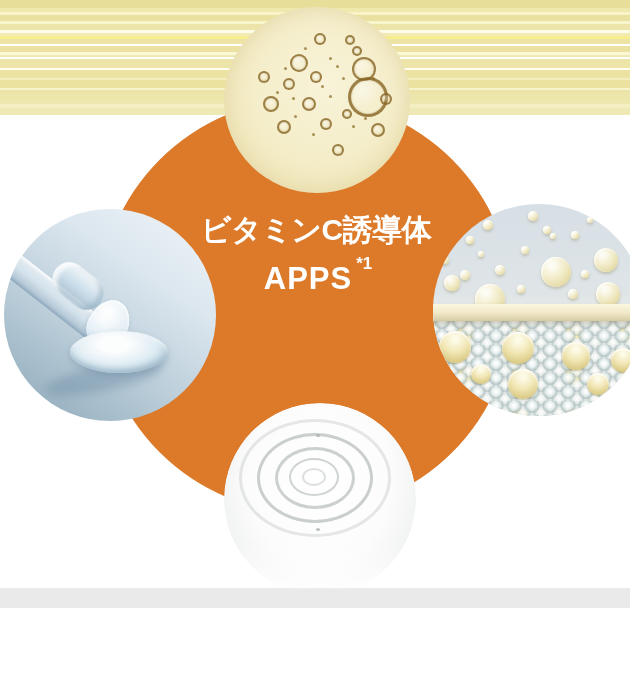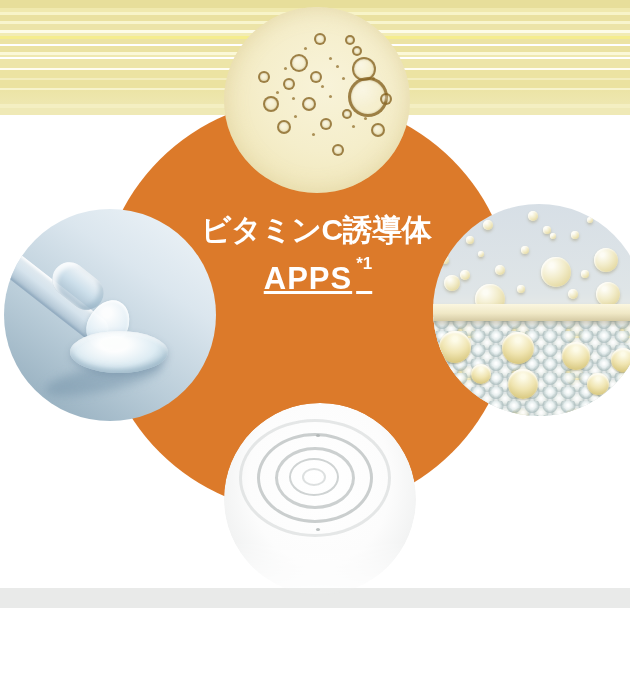--- a/index.html
+++ b/index.html
@@ -57,7 +57,7 @@
     width:max-content;text-align:center;color:var(--label-text,#ffffff);z-index:5;
   }
   #label-title{font-size:30px;line-height:36px;font-weight:700;letter-spacing:-0.5px;}
-  #label-sub{margin-top:15px;font-size:31px;line-height:1;font-weight:700;letter-spacing:1px;text-decoration:underline;}
+  #label-sub{margin-top:15px;font-size:31px;line-height:1;font-weight:700;letter-spacing:1px;}
   #label-sub sup{font-size:17px;font-weight:700;letter-spacing:0;position:relative;top:-9px;left:4px;}
   
   .oil-ring{position:absolute;border:2px solid rgba(134,99,32,.8);border-radius:50%;

